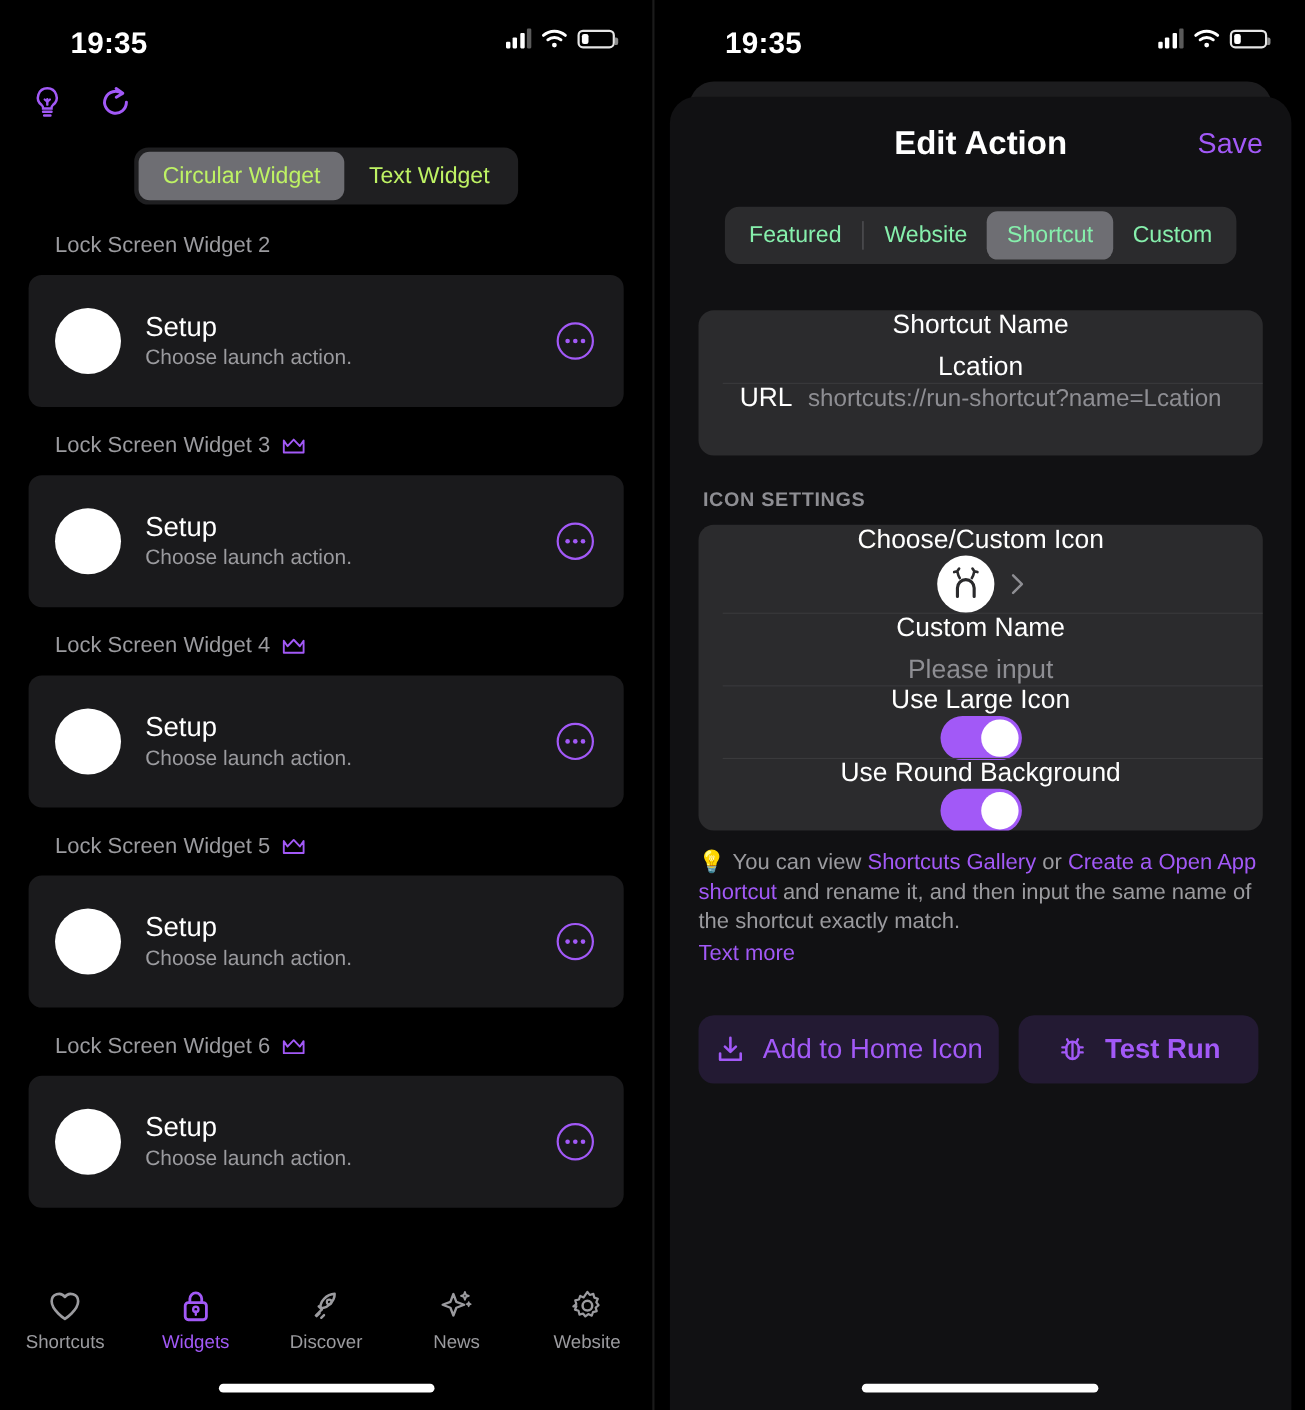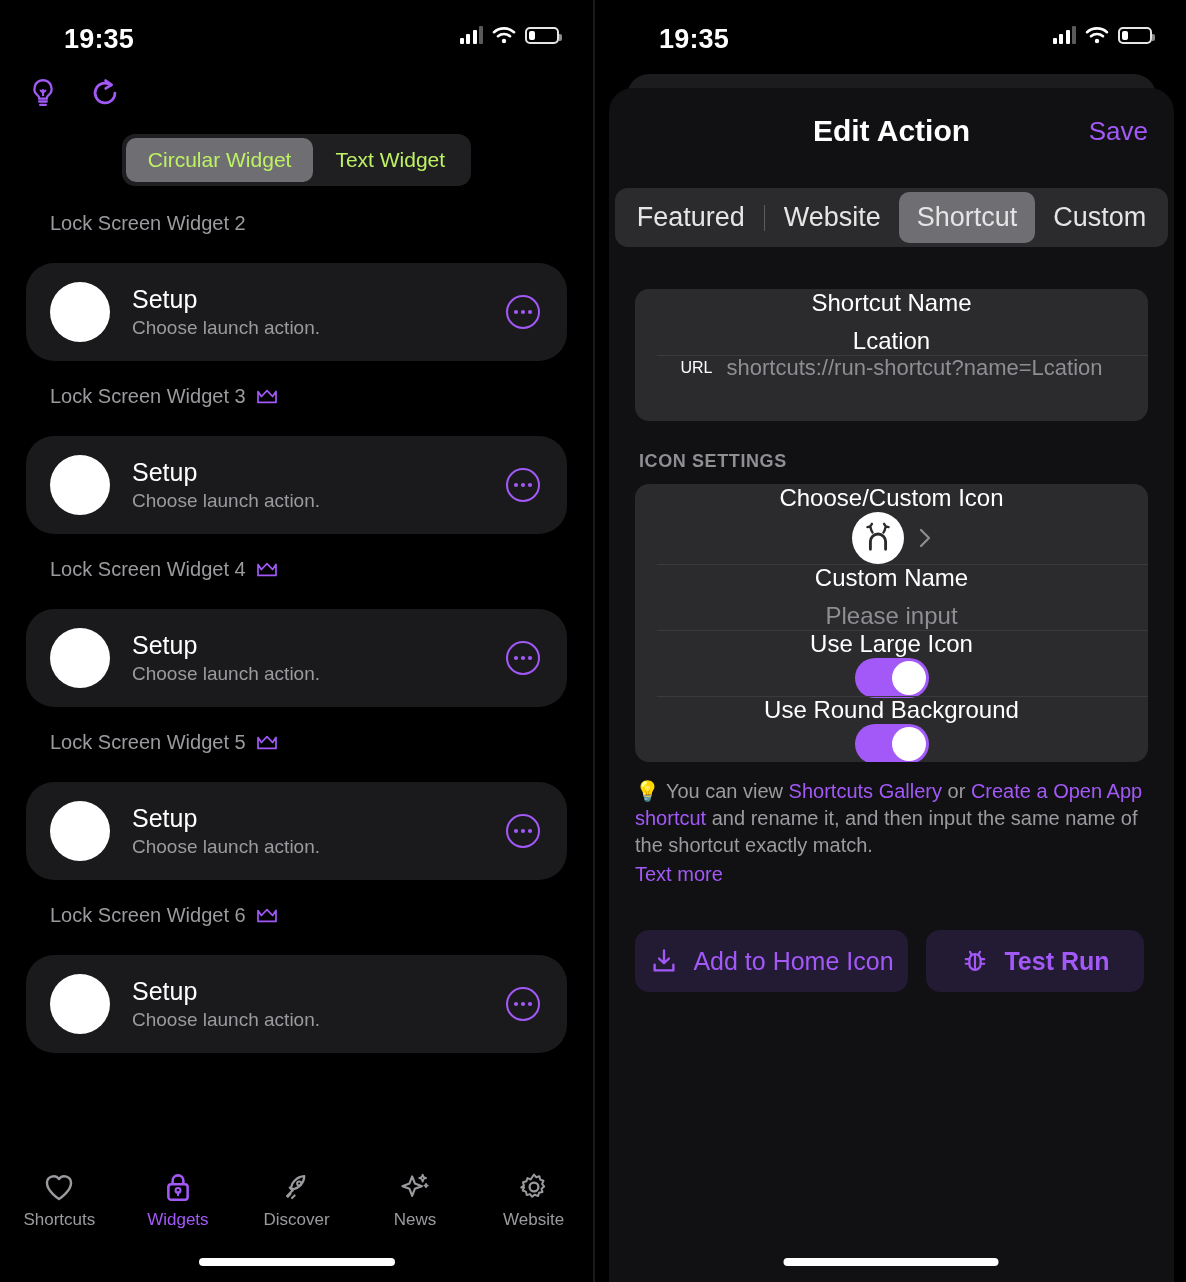--- a/index.html
+++ b/index.html
@@ -116,7 +116,7 @@
   .seg-wrap-r { display: flex; justify-content: center; margin-top: 14px; }
   .segment-r { display: flex; align-items: center; background: #2b2b2d; border-radius: 13px; padding: 4px; }
   .seg-r {
-    font-size: 27px; color: #e5e5e5; padding: 10px 18px; border-radius: 10px; white-space: nowrap;
+    font-size: 21px; color: #86efac; padding: 10px 18px; border-radius: 10px; white-space: nowrap;
     position: relative;
   }
   .seg-r.active { background: #6e6e73; }

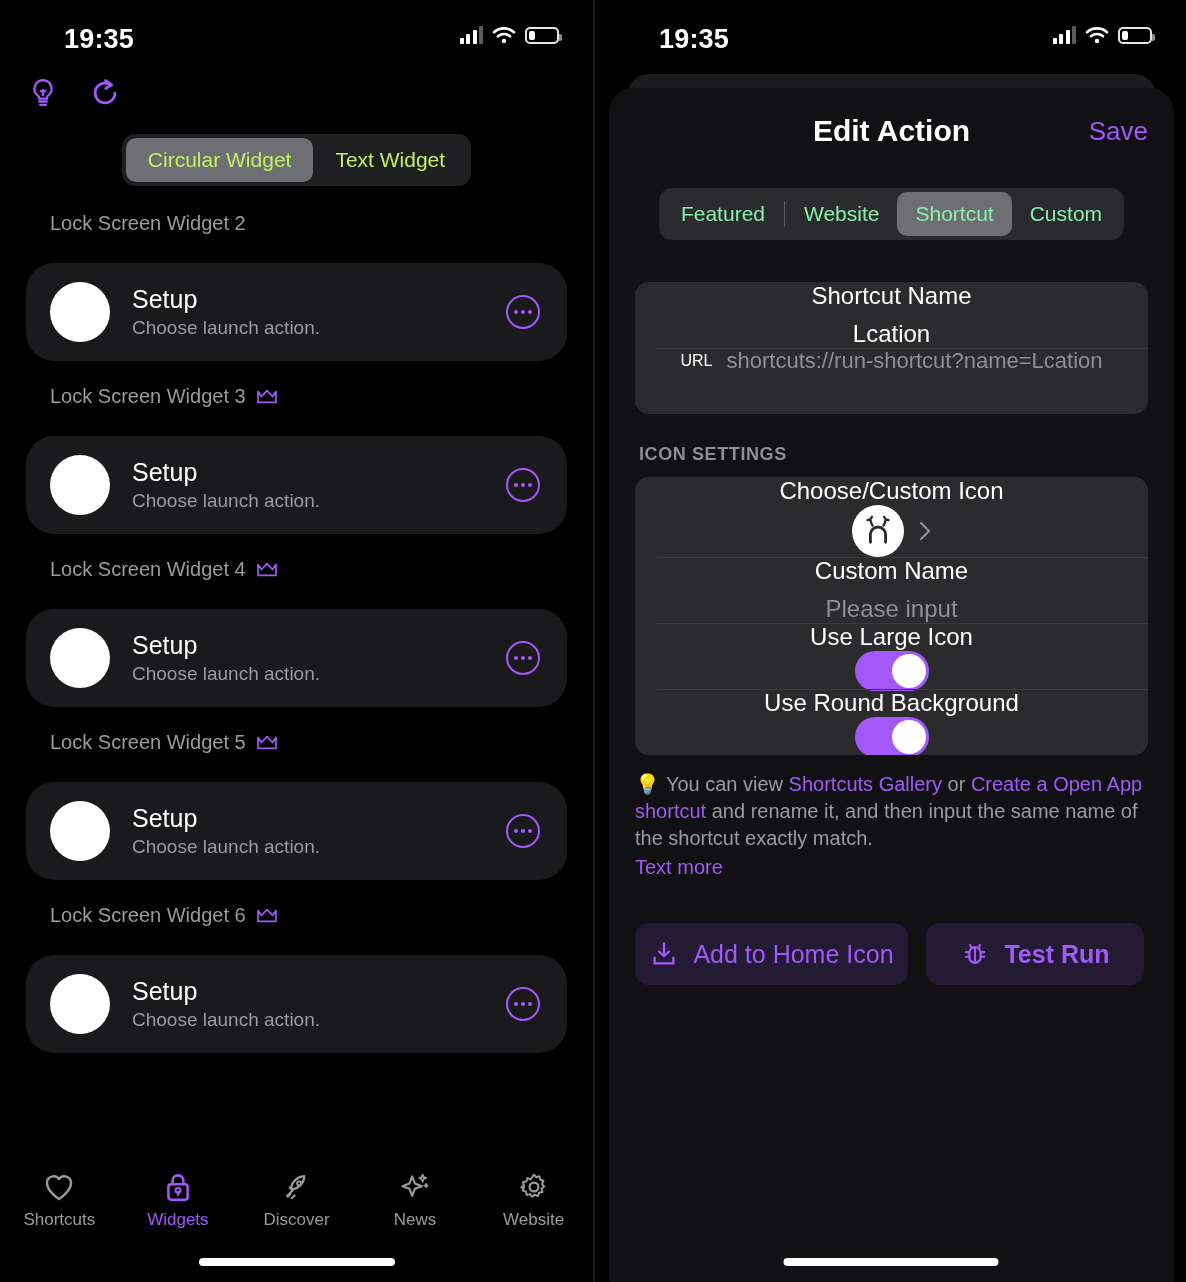--- a/index.html
+++ b/index.html
@@ -73,8 +73,8 @@
   }
   .crown { width: 22px; height: 17px; display:block; }
   .widget-card {
-    margin: 16px 26px; background: #1a1a1c; border-radius: 28px;
-    height: 98px; display: flex; align-items: center; padding: 0 26px 0 24px;
+    margin: 3px 26px; background: #1a1a1c; border-radius: 12px;
+    height: 120px; display: flex; align-items: center; padding: 0 26px 0 24px;
   }
   .w-avatar { width: 60px; height: 60px; border-radius: 50%; background: #fff; flex: 0 0 auto; }
   .w-text { flex: 1 1 auto; margin-left: 22px; }

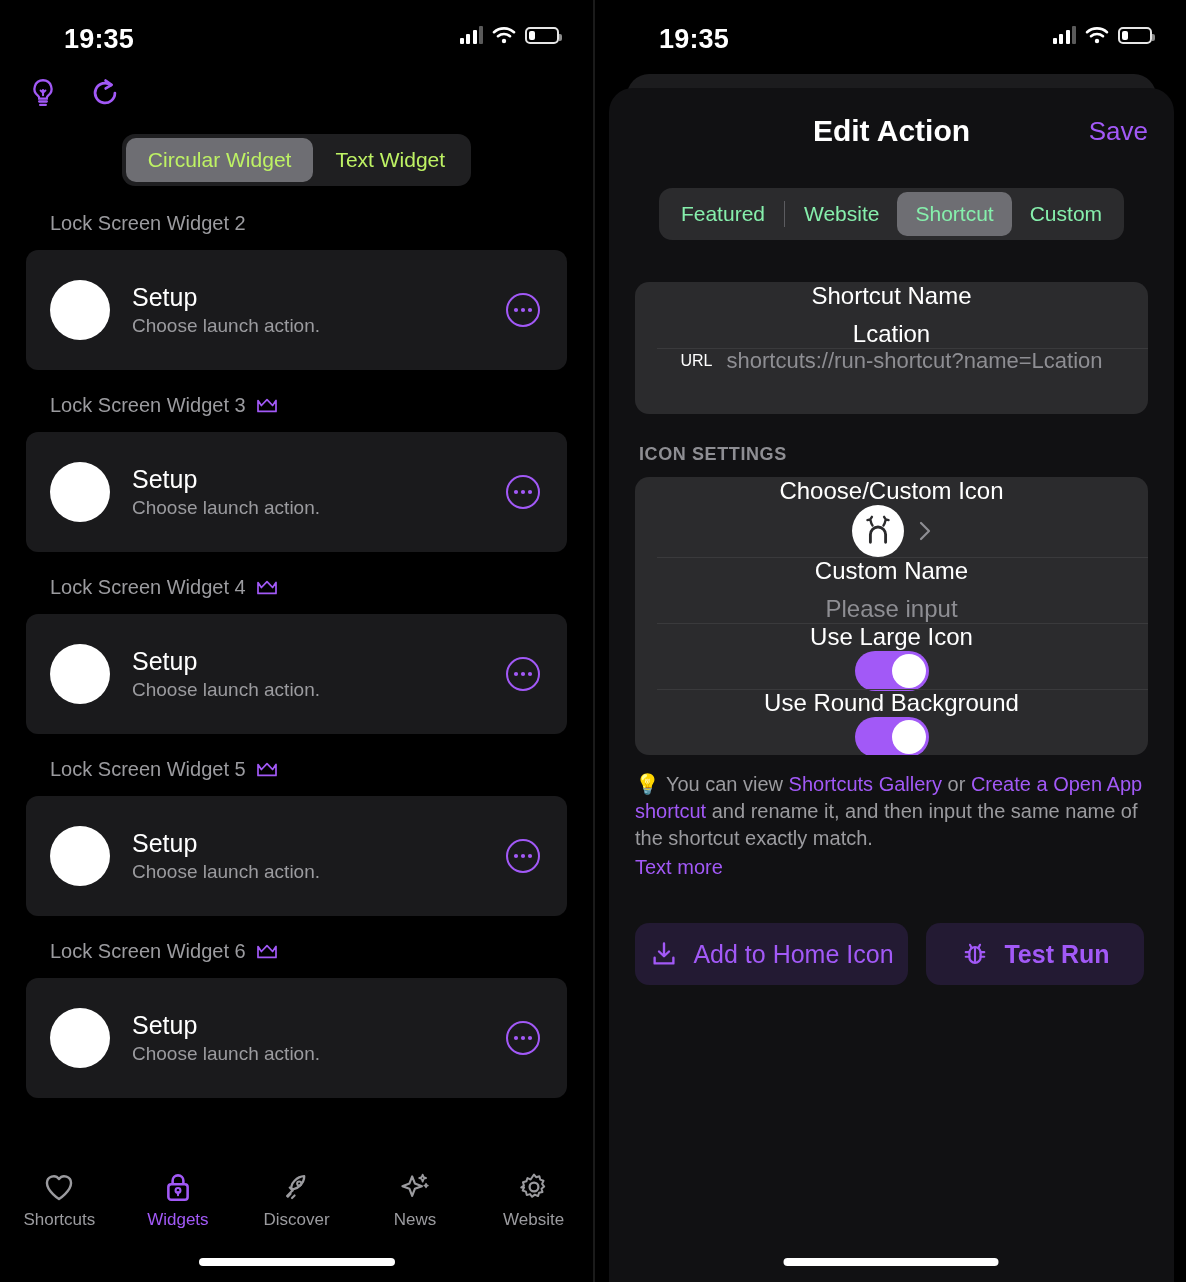--- a/index.html
+++ b/index.html
@@ -137,7 +137,7 @@
   .row-value { font-size: 24px; color: #fff; }
   .row-value.muted { color: #8e8e93; }
   .url-row { display: flex; align-items: center; gap: 14px; }
-  .url-key { font-size: 16px; color: #fff; }
+  .url-key { font-size: 24px; color: #fff; }
   .url-val { font-size: 22px; color: #8e8e93; }
 
   .section-label {

